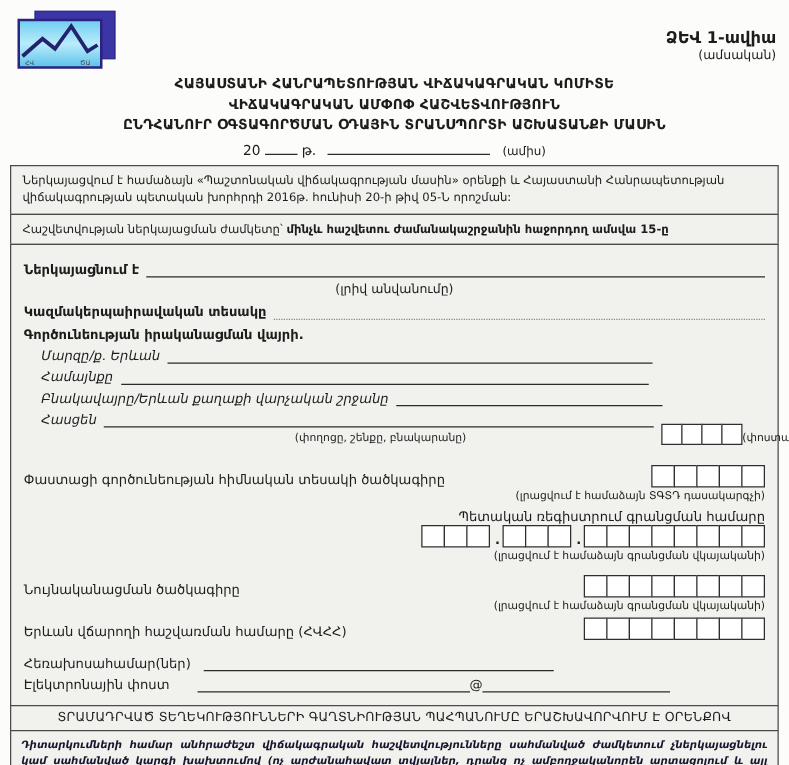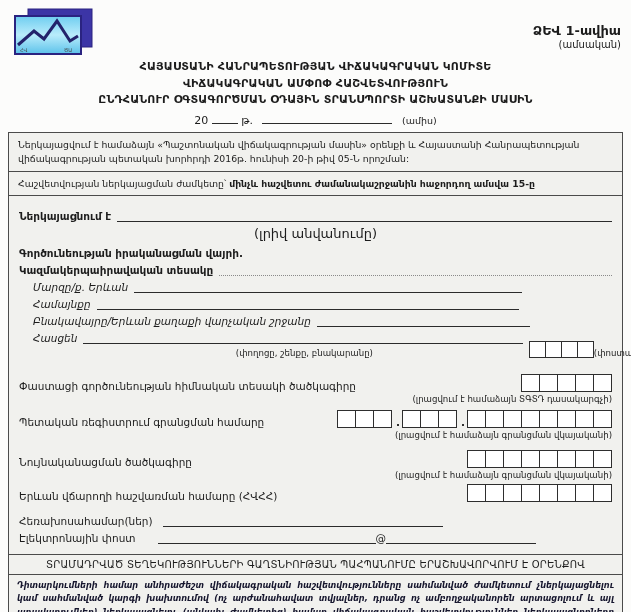--- a/index.html
+++ b/index.html
@@ -44,7 +44,7 @@
   .fill { flex:1; border-bottom:1px solid #2b2b2b; height:13px; margin-left:6px; }
   .fill.dotted { border-bottom:1px dotted #8a8a8a; }
   .fill.fixed { flex:none; }
-  .center-hint { text-align:center; font-size:13px; margin:1px 0 6px 0; }
+  .center-hint { text-align:center; font-size:10px; margin:1px 0 6px 0; }
   .bold-lbl { font-weight:bold; }
   .ital { font-style:italic; }
   .indent { margin-left:14px; }

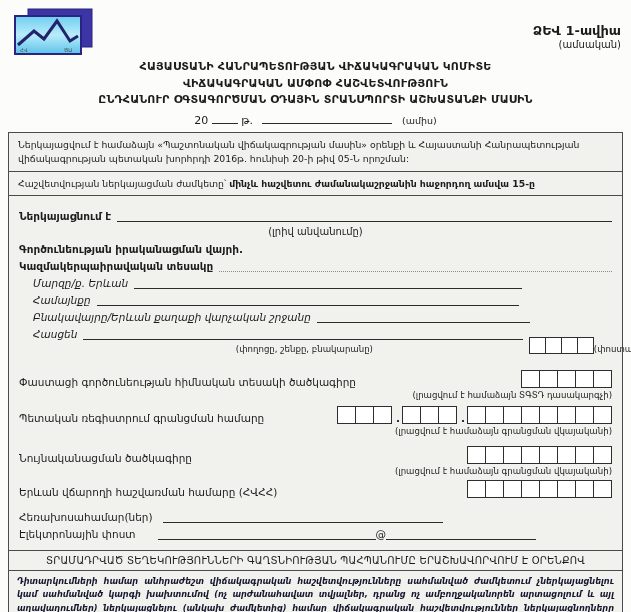--- a/index.html
+++ b/index.html
@@ -130,13 +130,13 @@
     </div>
     <div class="center-hint">(լրիվ անվանումը)</div>
 
-    <div class="frow" style="margin-top:6px;">
-      <span class="lbl bold-lbl">Գործունեության իրականացման վայրի.</span>
-    </div>
-
     <div class="frow">
       <span class="lbl bold-lbl">Կազմակերպաիրավական տեսակը</span>
       <span class="fill dotted"></span>
+    </div>
+
+    <div class="frow" style="margin-top:6px;">
+      <span class="lbl bold-lbl">Գործունեության իրականացման վայրի.</span>
     </div>
 
     <div class="frow indent" style="margin-top:3px;">

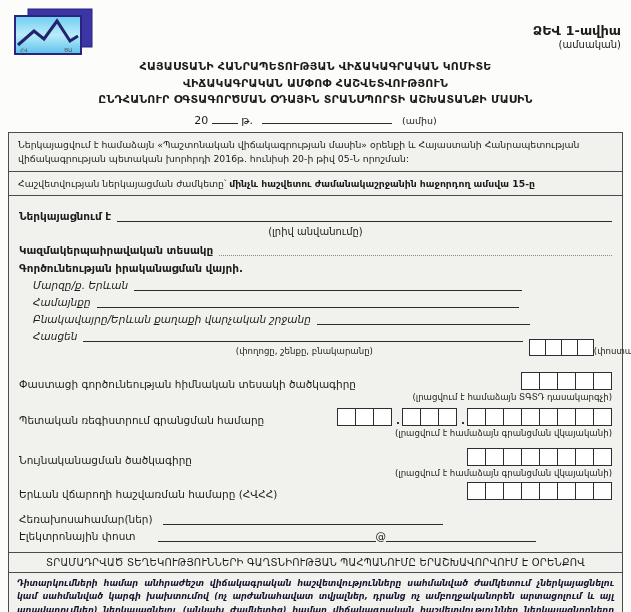--- a/index.html
+++ b/index.html
@@ -185,7 +185,7 @@
     </div>
     <div class="code-hint">(լրացվում է համաձայն ՏԳՏԴ դասակարգչի)</div>
 
-    <div class="code-row" style="margin-top:6px;">
+    <div class="code-row" style="margin-top:6px;flex-direction:column;">
       <span class="lbl">Պետական ռեգիստրում գրանցման համարը</span>
       <span class="cells-group">
         <span class="cells">

